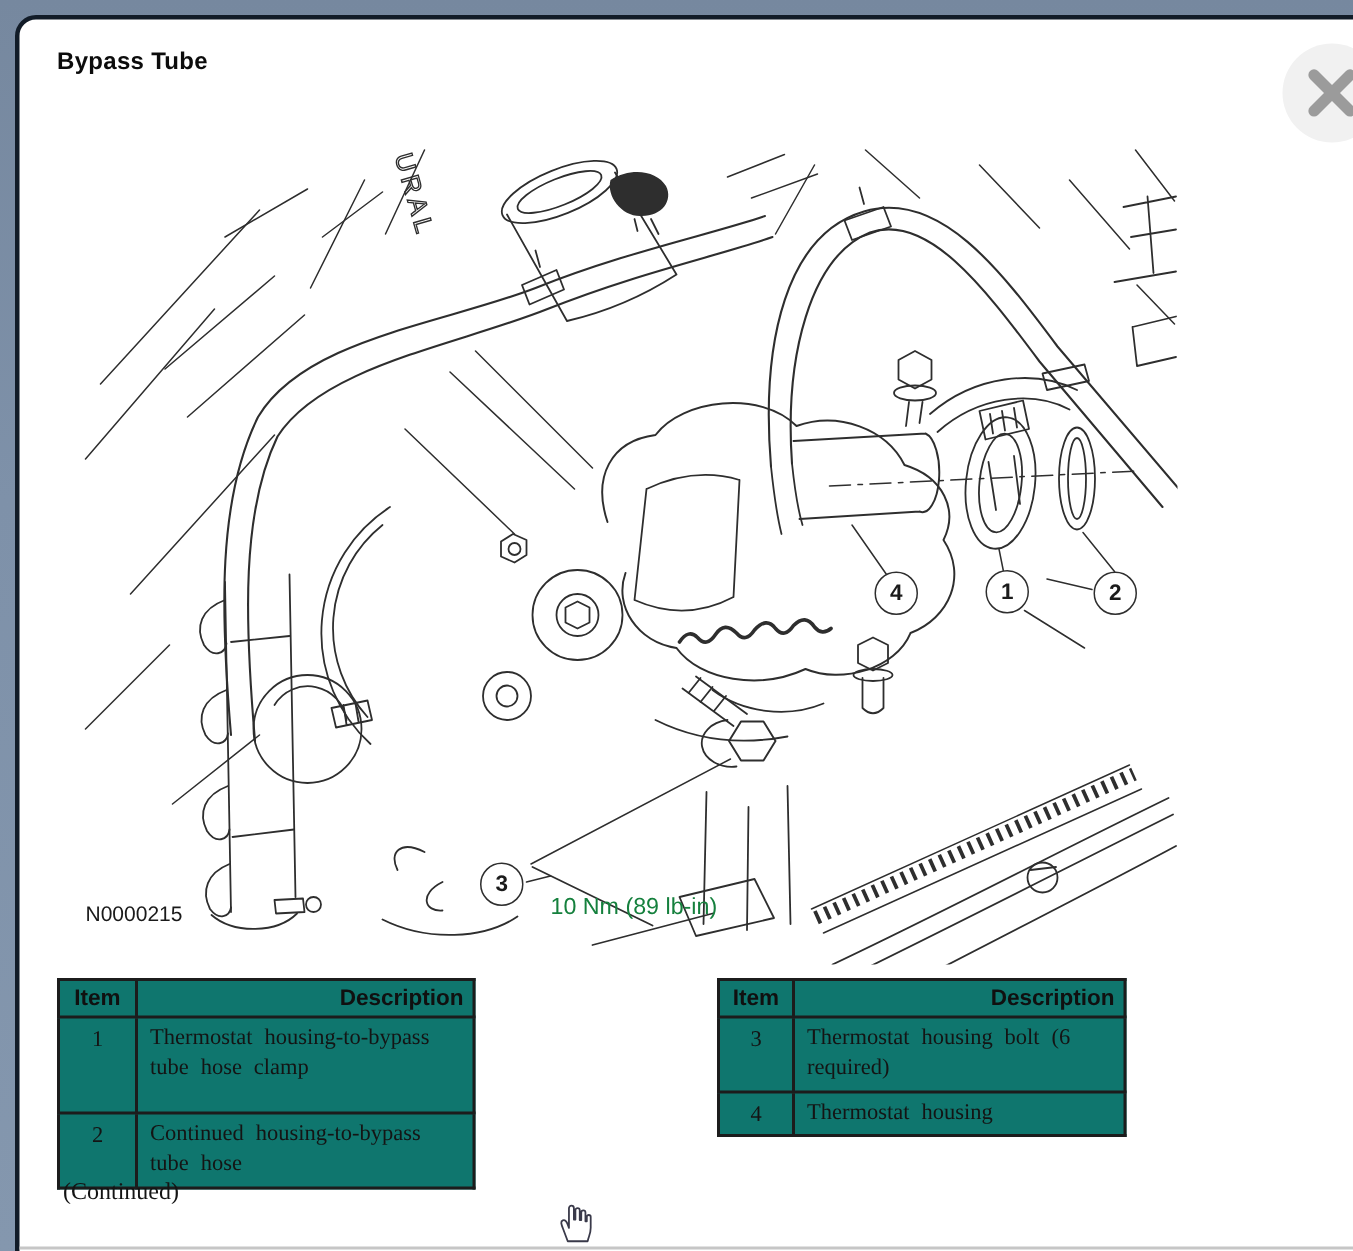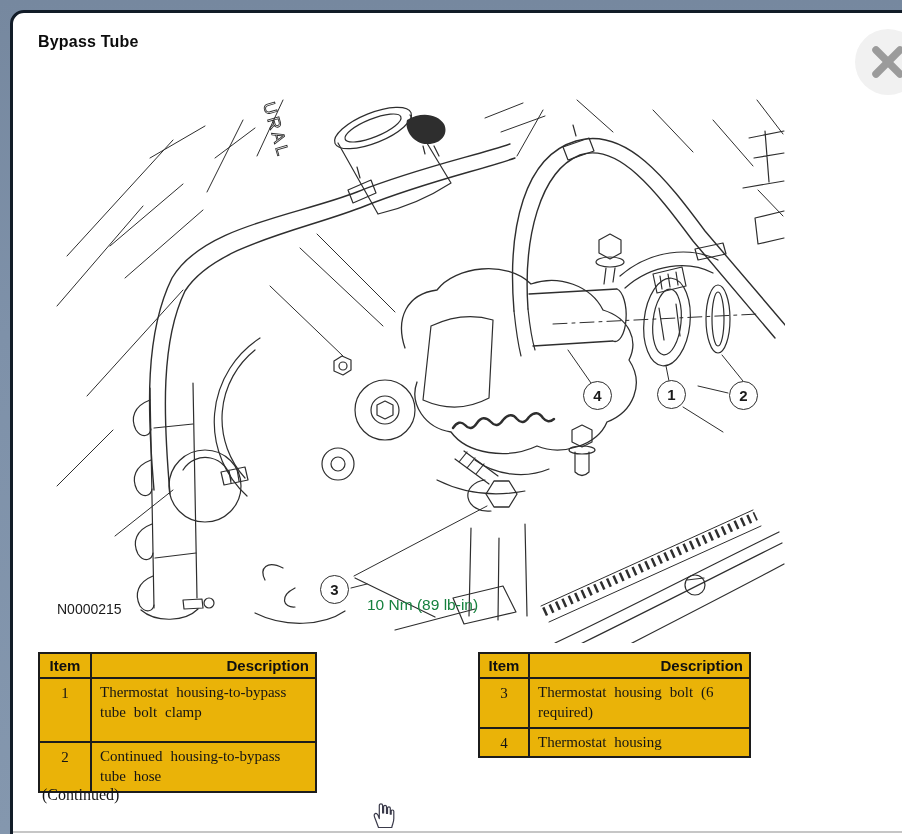--- a/index.html
+++ b/index.html
@@ -34,7 +34,7 @@
     position:absolute;left:2px;top:503px;font-size:14px;color:#1a1a1a;
   }
   table.parts{
-    position:absolute;border-collapse:collapse;table-layout:fixed;background:#eab308;
+    position:absolute;border-collapse:collapse;table-layout:fixed;background:#0f766e;
   }
   table.parts th,table.parts td{border:2px solid #1c1c1c;box-sizing:border-box;}
   table.parts th{

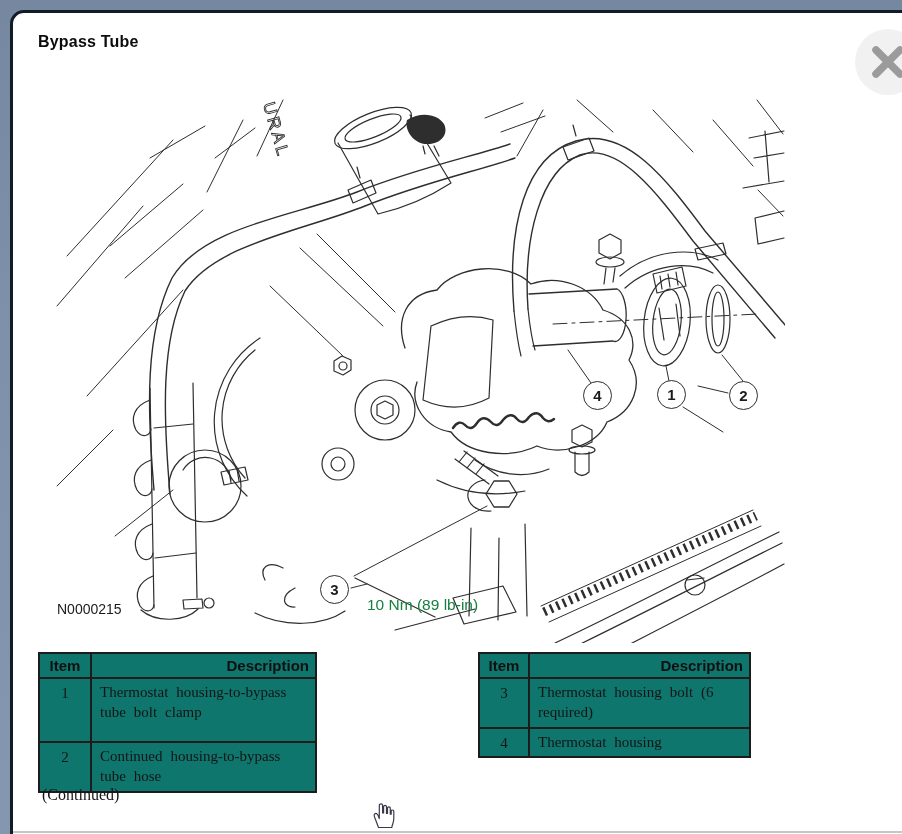--- a/index.html
+++ b/index.html
@@ -196,7 +196,7 @@
   </tr>
   <tr style="height:64px">
     <td class="cell-item">1</td>
-    <td class="cell-desc">Thermostat housing-to-bypass tube bolt clamp</td>
+    <td class="cell-desc">Thermostat housing-to-bypass tube hose clamp</td>
   </tr>
   <tr style="height:42px">
     <td class="cell-item">2</td>

